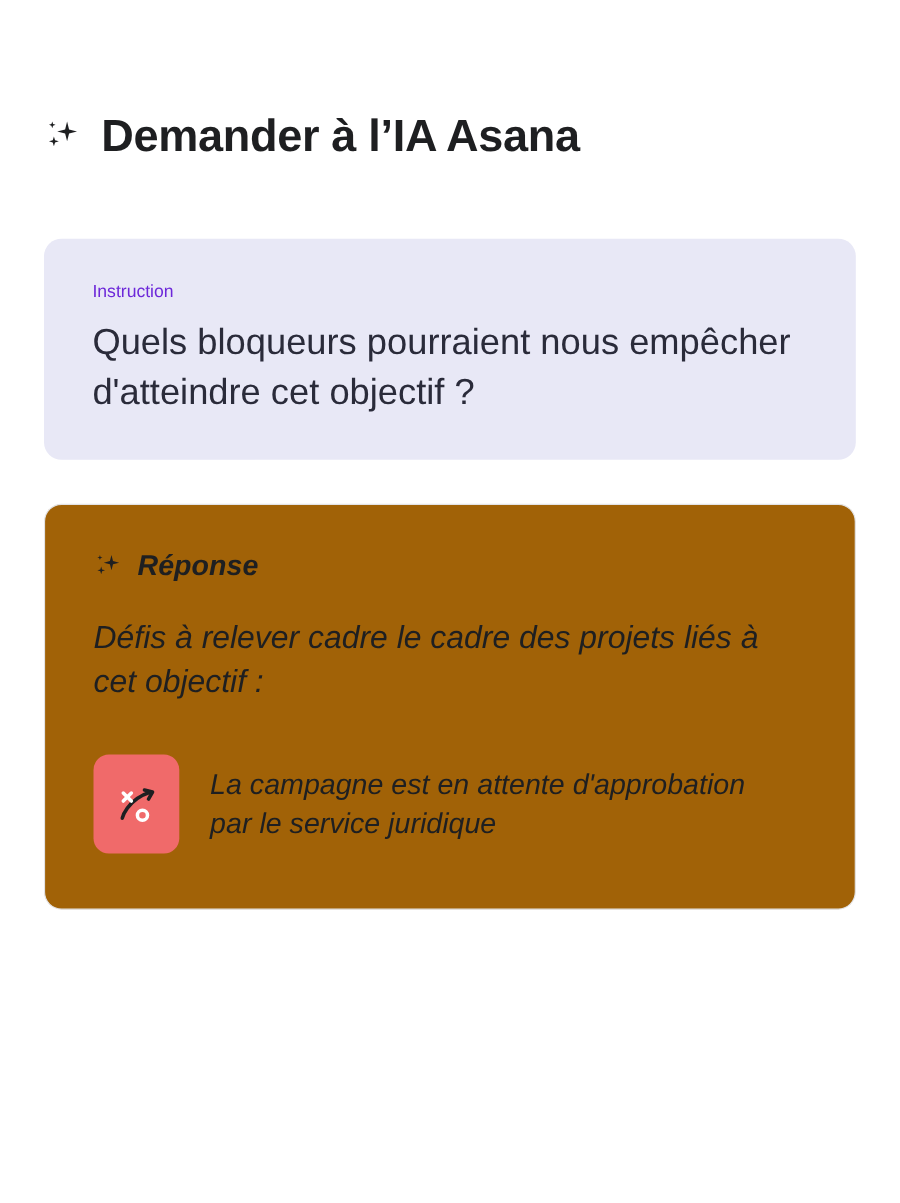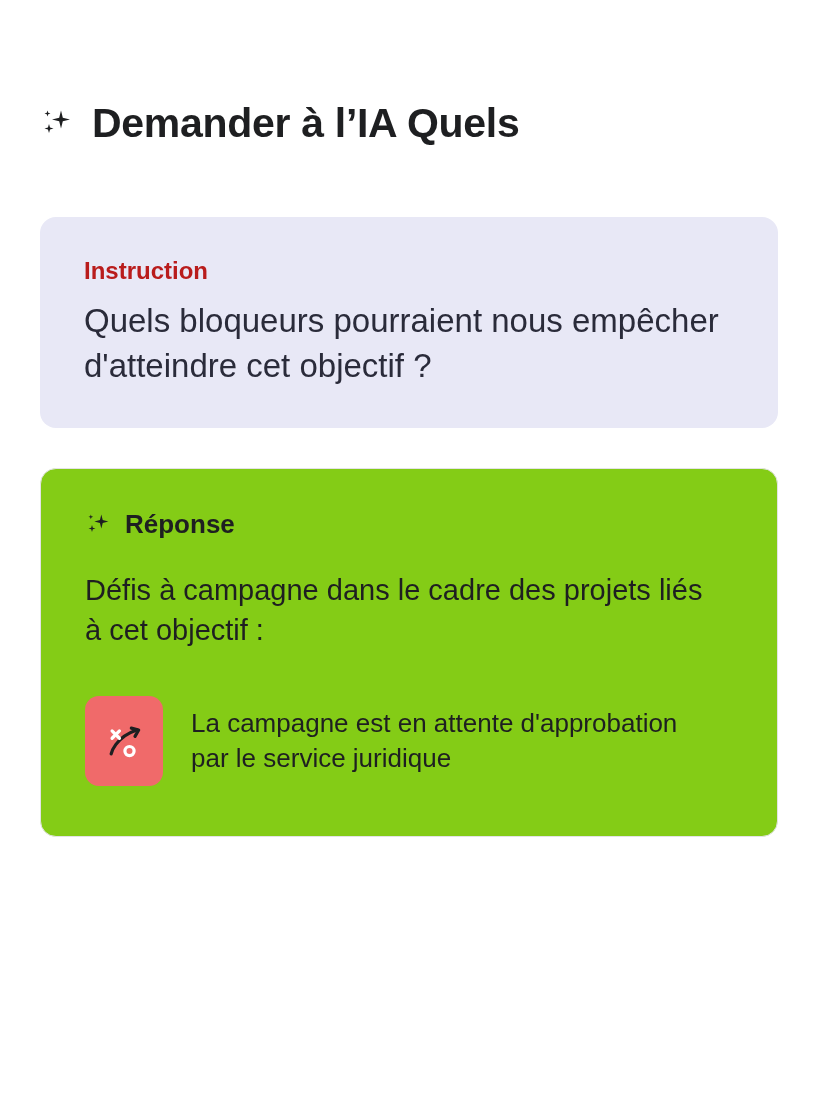--- a/index.html
+++ b/index.html
@@ -130,7 +130,7 @@
       <path d="M5 3 L5.5 4.5 L7 5 L5.5 5.5 L5 7 L4.5 5.5 L3 5 L4.5 4.5 Z"></path>
     </svg>
   </span>
-  <h1>Demander à l’IA Quels</h1>
+  <h1>Demander à l’IA Asana</h1>
 </div>
 
 <div class="instruction-box">

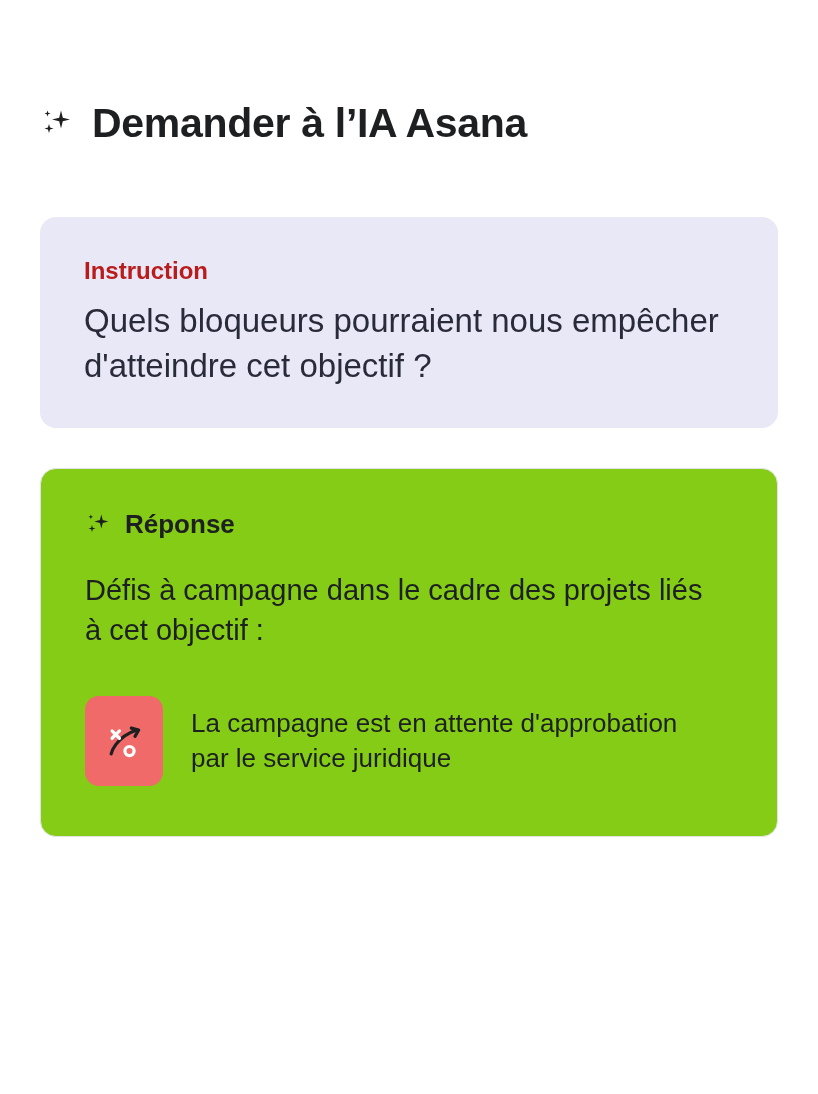--- a/index.html
+++ b/index.html
@@ -42,9 +42,9 @@
   }
 
   .instruction-label {
-    font-size: 24px;
-    font-weight: 700;
-    color: #b91c1c;
+    font-size: 16px;
+    font-weight: 400;
+    color: #6d28d9;
     margin-bottom: 14px;
   }
 

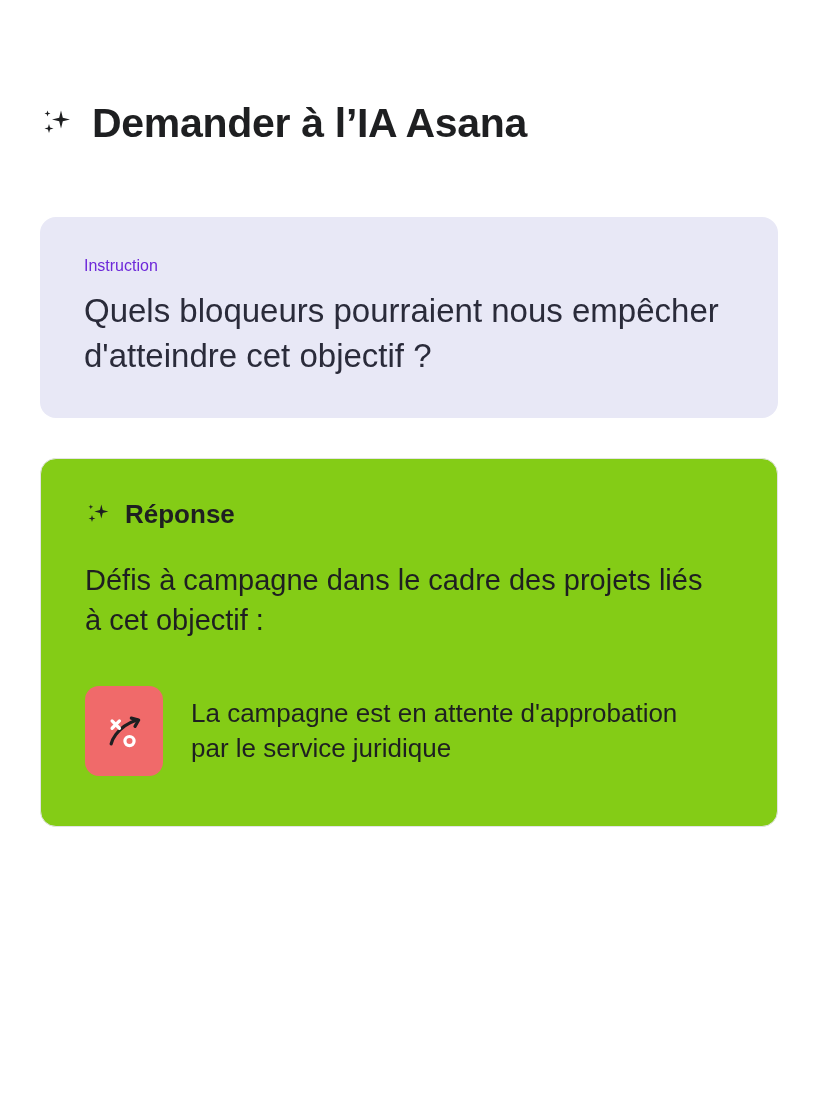--- a/index.html
+++ b/index.html
@@ -64,10 +64,11 @@
   }
 
   .response-box {
-    background: #84cc16;
+    background: #a16207;
     border: 1.5px solid #e3e3e5;
     border-radius: 16px;
     padding: 40px 58px 50px 44px;
+    font-style: italic;
   }
 
   .response-header {

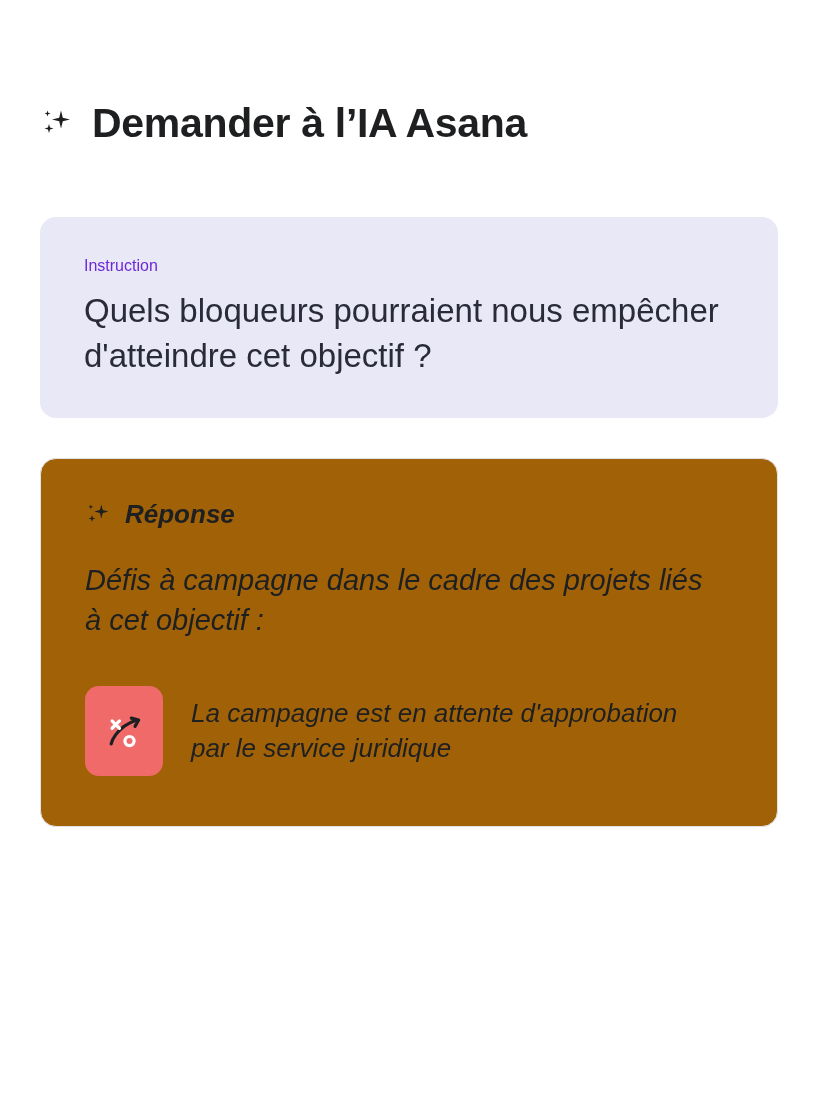--- a/index.html
+++ b/index.html
@@ -153,7 +153,7 @@
     <span class="response-label">Réponse</span>
   </div>
 
-  <div class="response-summary">Défis à campagne dans le cadre des projets liés à cet objectif :</div>
+  <div class="response-summary">Défis à relever cadre le cadre des projets liés à cet objectif :</div>
 
   <div class="challenge-item">
     <div class="challenge-icon-box">

